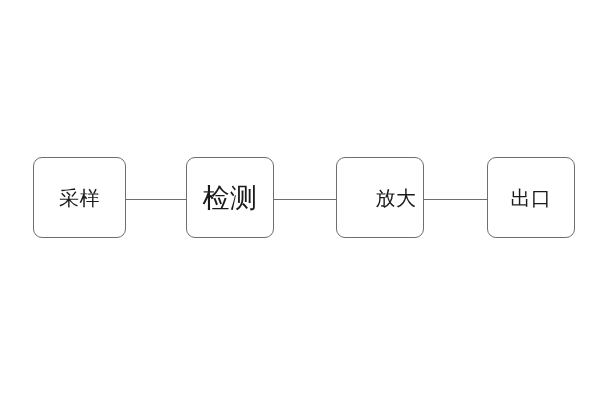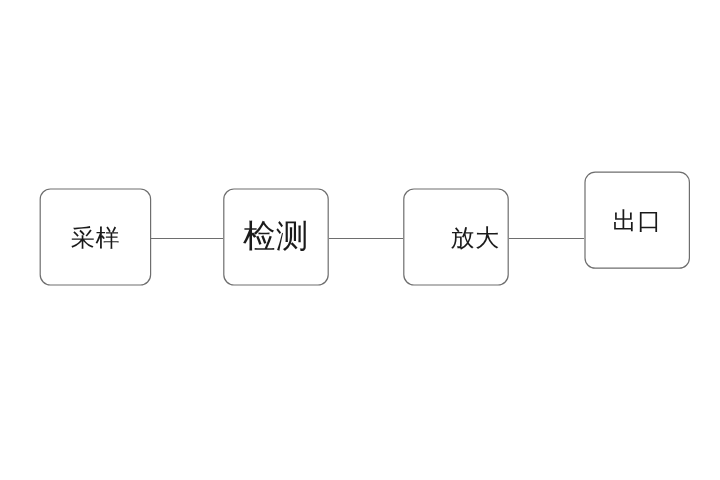--- a/index.html
+++ b/index.html
@@ -69,7 +69,7 @@
       <div class="node" style="left: 336px; top: 157px; width: 88px; height: 81px; background: rgb(255, 255, 255); border-color: rgb(110, 110, 110); border-width: 1.3px; border-radius: 9px; padding-left: 32px;">
         <span class="node-label" style="color: rgb(26, 26, 26); font-size: 20px;">放大</span>
       </div>
-      <div class="node" style="left: 487px; top: 143px; width: 88px; height: 81px; background: rgb(255, 255, 255); border-color: rgb(110, 110, 110); border-width: 1.3px; border-radius: 9px;">
+      <div class="node" style="left: 487px; top: 157px; width: 88px; height: 81px; background: rgb(255, 255, 255); border-color: rgb(110, 110, 110); border-width: 1.3px; border-radius: 9px;">
         <span class="node-label" style="color: rgb(26, 26, 26); font-size: 20px;">出口</span>
       </div>
     </div>

